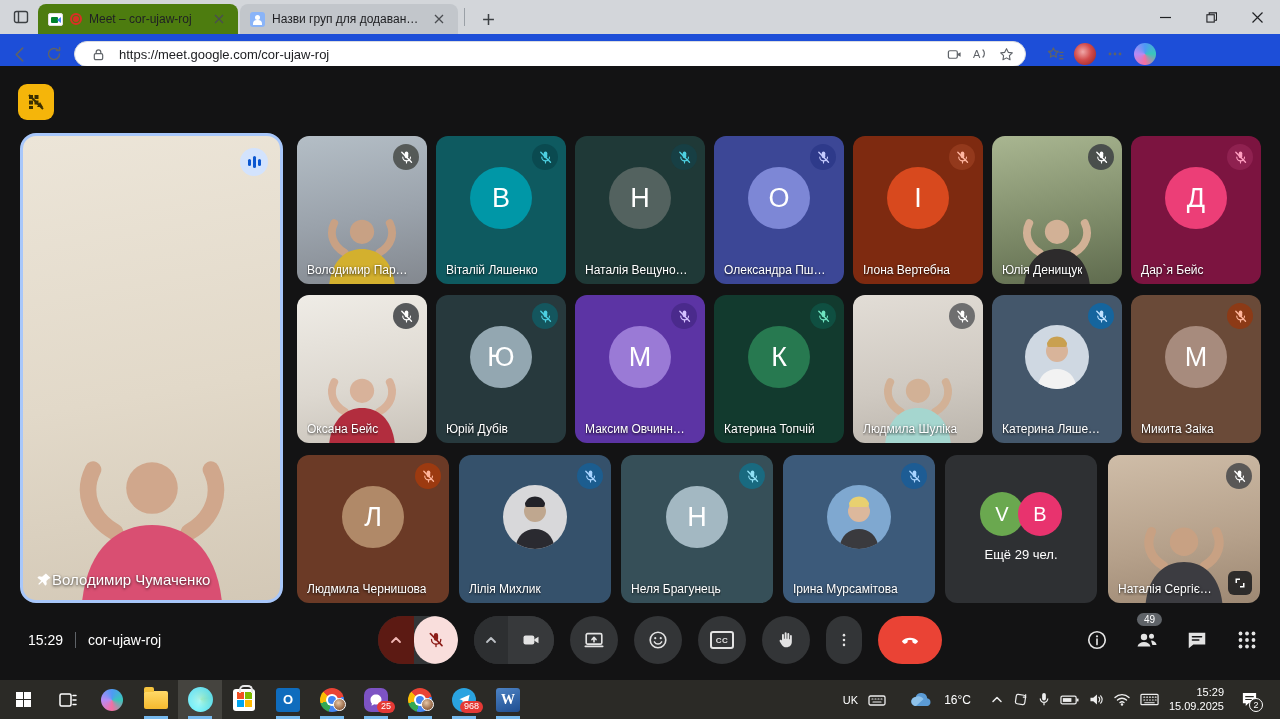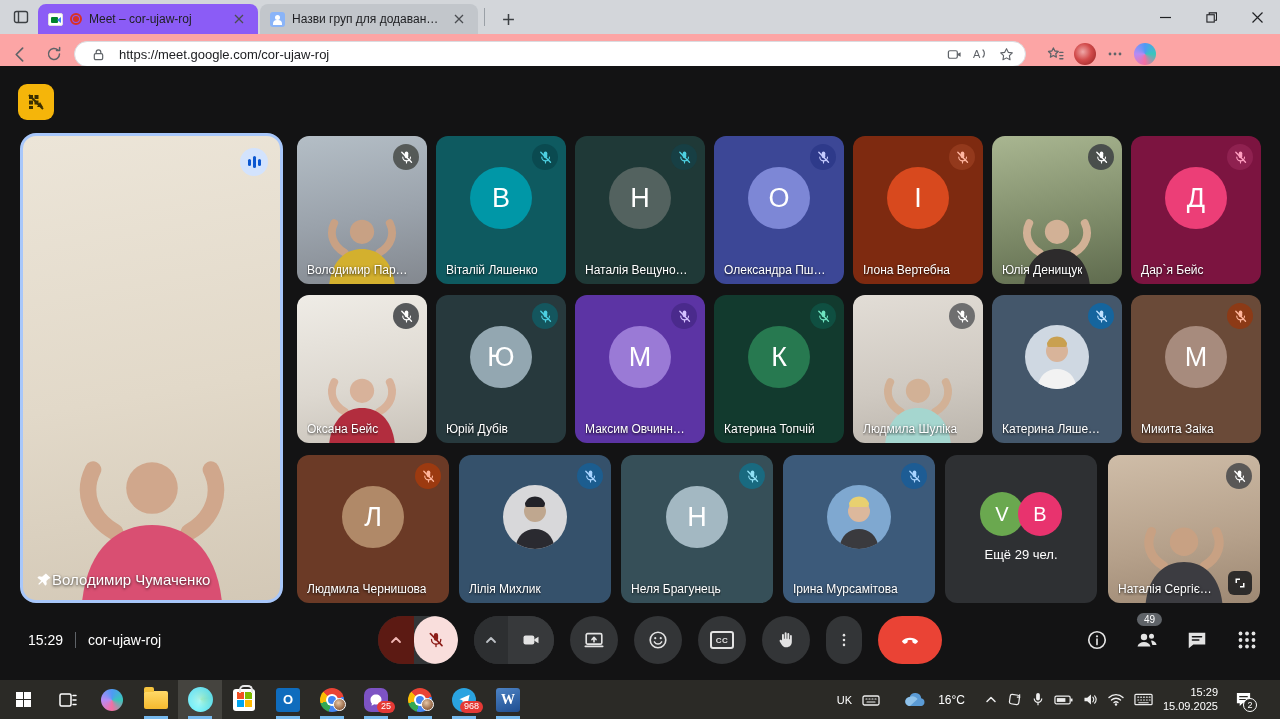--- a/index.html
+++ b/index.html
@@ -13,7 +13,7 @@
     align-items:center;justify-content:center;color:#3c4043;}
   .tab{height:30px;display:flex;align-items:center;padding:0 10px;border-radius:8px 8px 0 0;
     font-size:12px;color:#202124;gap:7px;max-width:232px;}
-  .tab.active{background:#8b5cf6;width:220px;}
+  .tab.active{background:#4d7c0f;width:200px;}
   .tab.inactive{background:#c2c6cb;width:218px;margin-left:2px;}
   .tab .title{white-space:nowrap;overflow:hidden;text-overflow:ellipsis;flex:1;}
   .tab .close,.newtab{color:#4a4d51;display:flex;align-items:center;justify-content:center;

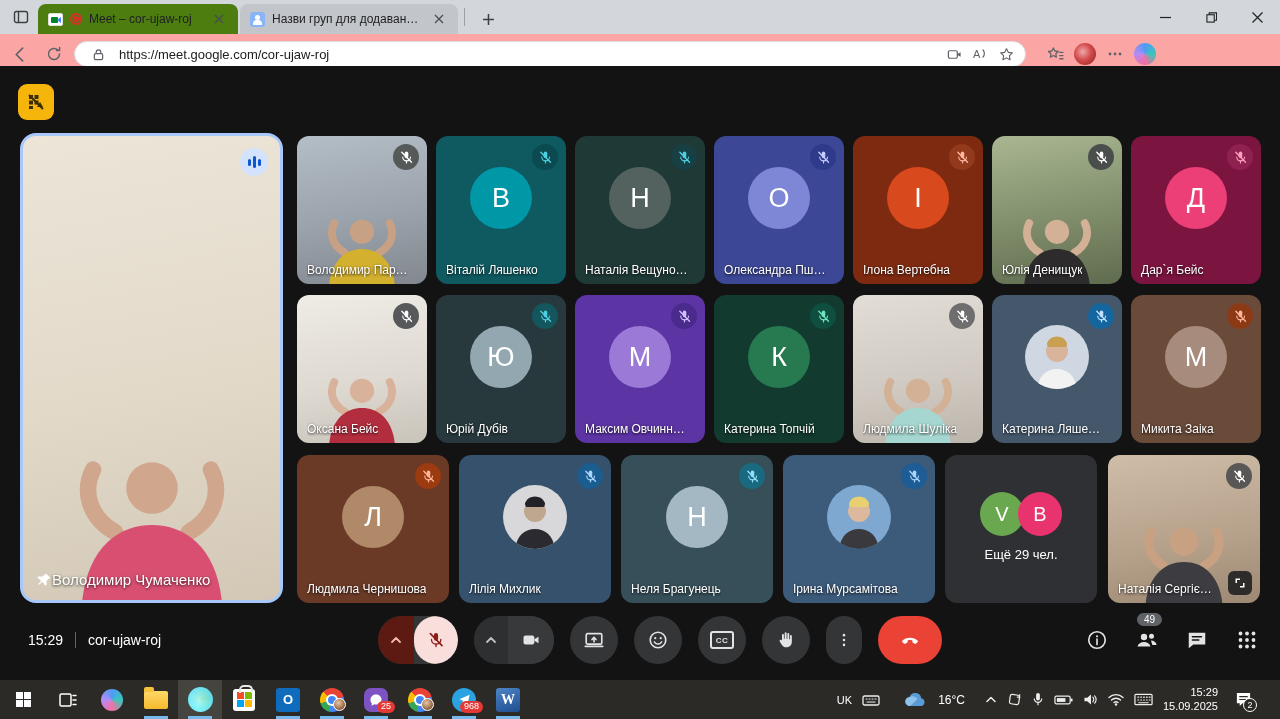--- a/index.html
+++ b/index.html
@@ -34,7 +34,7 @@
   .doc-favicon::before{content:"";position:absolute;left:5px;top:3px;width:5px;height:5px;border-radius:50%;background:#fff;}
   .doc-favicon::after{content:"";position:absolute;left:3px;top:8px;width:9px;height:5px;border-radius:4px 4px 0 0;background:#fff;}
 
-  .toolbar{position:absolute;top:34px;left:0;width:1280px;height:41px;background:#fca5a5;
+  .toolbar{position:absolute;top:34px;left:0;width:1280px;height:41px;background:#1d4ed8;
     display:flex;align-items:center;border-bottom:1px solid #e2e3e5;}
   .nav-ic{width:28px;height:28px;display:flex;align-items:center;justify-content:center;color:#5f6368;margin-left:6px;}
   .url-pill{height:26px;flex:0 0 952px;margin-left:6px;border:1px solid #dadce0;border-radius:14px;

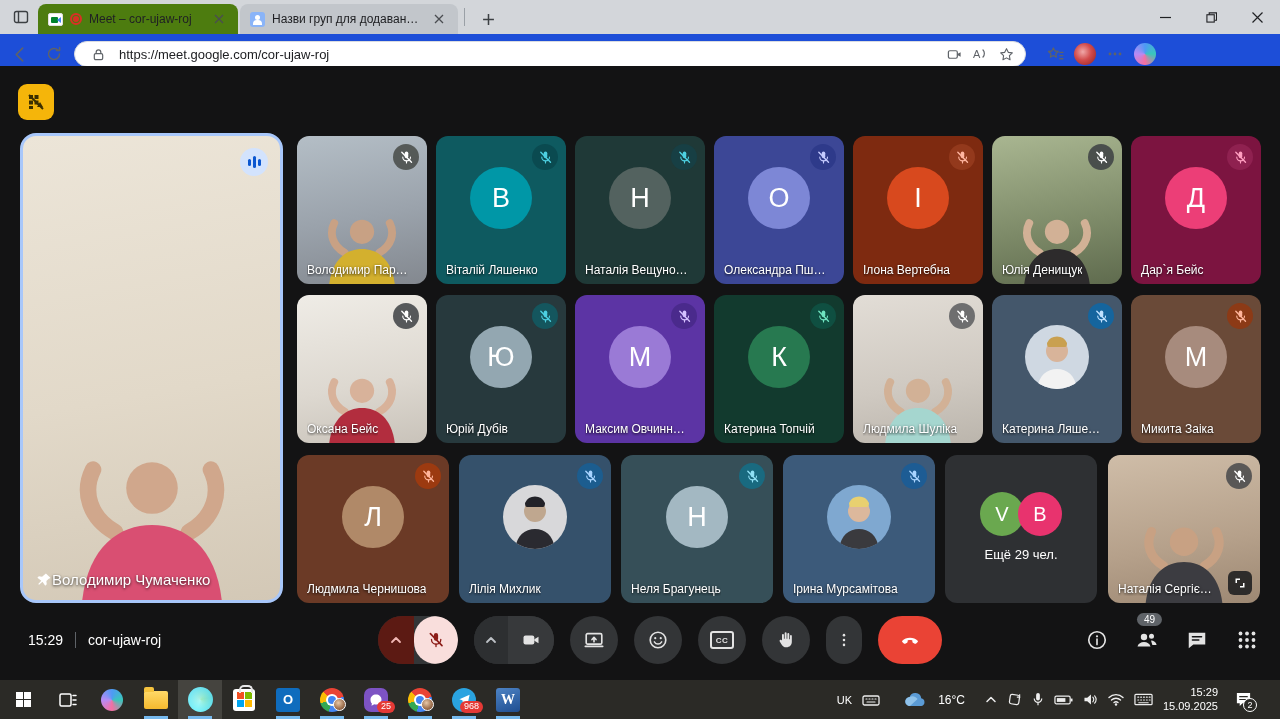--- a/index.html
+++ b/index.html
@@ -129,7 +129,7 @@
     padding:1px 4px;border-radius:8px;line-height:1.1;}
   .av-dot{position:absolute;right:8px;bottom:8px;width:13px;height:13px;border-radius:50%;
     background:radial-gradient(circle at 40% 35%,#e8c8a8 0%,#9c6f4e 60%,#5d4030 100%);border:1px solid #fff;}
-  .tray{margin-left:auto;display:flex;align-items:center;gap:10px;padding-right:22px;font-size:11px;}
+  .tray{margin-left:auto;display:flex;align-items:center;gap:10px;padding-right:16px;font-size:11px;}
   .tray .ic{display:flex;align-items:center;justify-content:center;color:#eee;}
   .clock{text-align:right;line-height:1.25;font-size:11px;}
   .notif{position:relative;width:30px;height:39px;display:flex;align-items:center;justify-content:center;}

